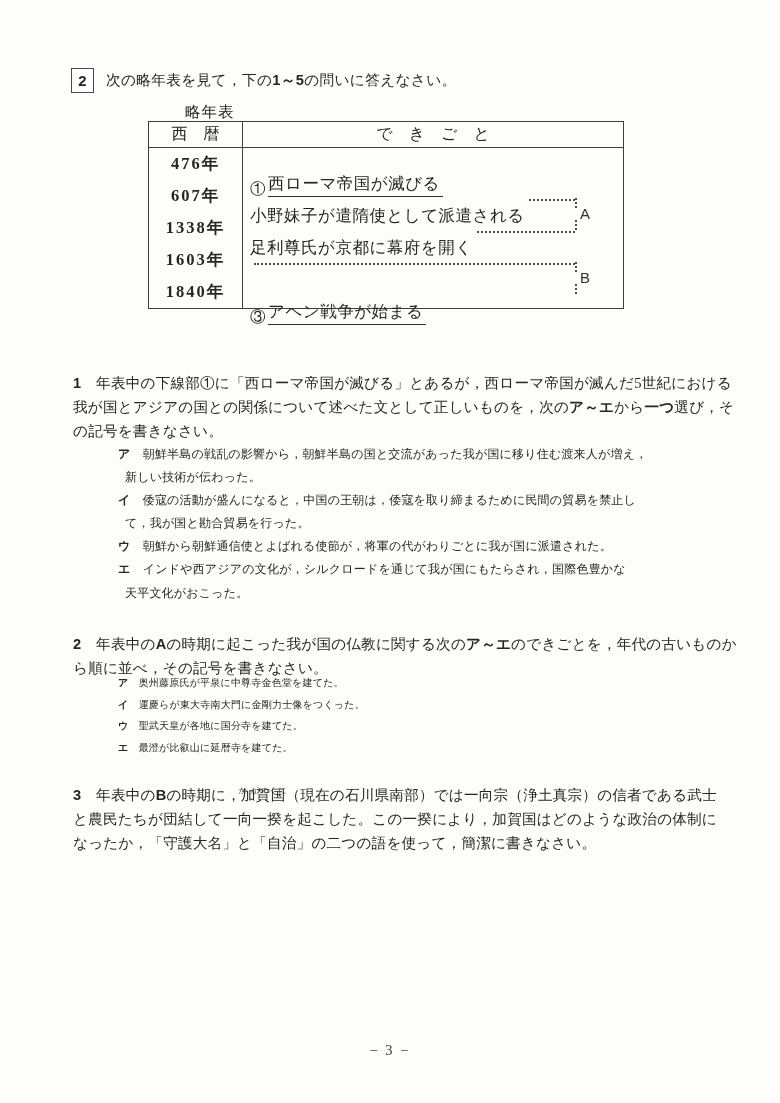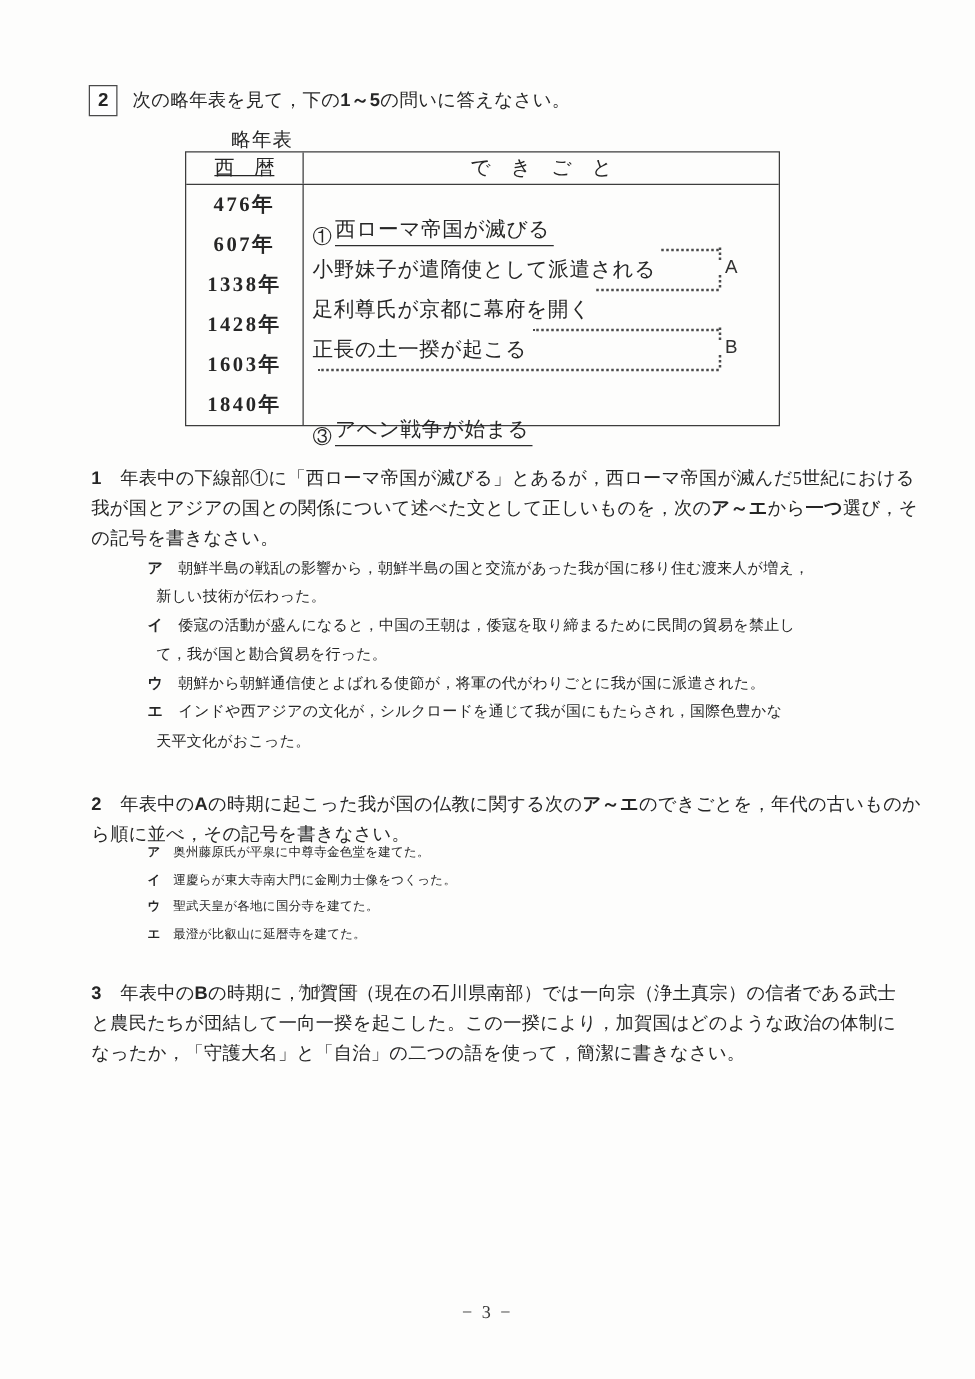--- a/index.html
+++ b/index.html
@@ -28,7 +28,7 @@
   .tbl { position:absolute; top:121px; left:148px; width:474px; border:1.6px solid #3d3d3d; background:transparent; }
   .thead { display:flex; height:25px; border-bottom:1.2px solid #3d3d3d; }
   .th { font-size:16px; }
-  .ycol { width:93px; border-right:1.2px solid #3d3d3d; display:flex; align-items:center; justify-content:center;text-decoration:underline; }
+  .ycol { width:93px; border-right:1.2px solid #3d3d3d; display:flex; align-items:center; justify-content:center; }
   .ecol { flex:1; display:flex; align-items:center; justify-content:center; }
   .trow { display:flex; height:32px; }
   .ycell { width:93px; border-right:1.2px solid #3d3d3d; display:flex; align-items:center;

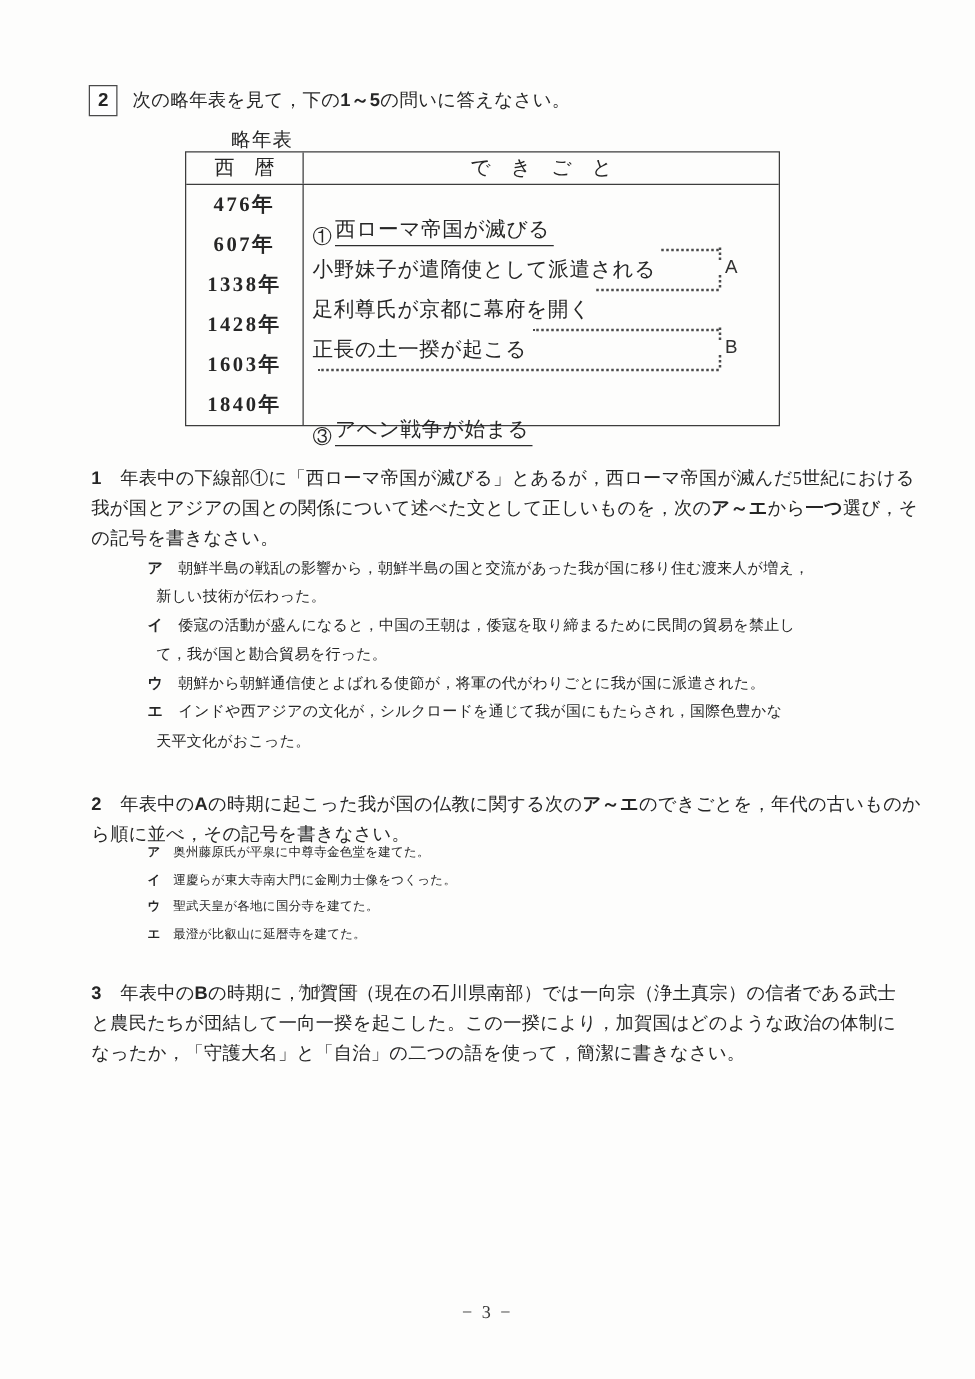--- a/index.html
+++ b/index.html
@@ -106,13 +106,6 @@
     </div>
   </div>
 
-  <div class="trow">
-    <div class="ycell">1428年</div>
-    <div class="ecell haslead">
-      <span class="evt"><span>正長の土一揆が起こる</span></span>
-      <span class="leader"></span>
-    </div>
-  </div>
 
   <div class="trow">
     <div class="ycell">1603年</div>

